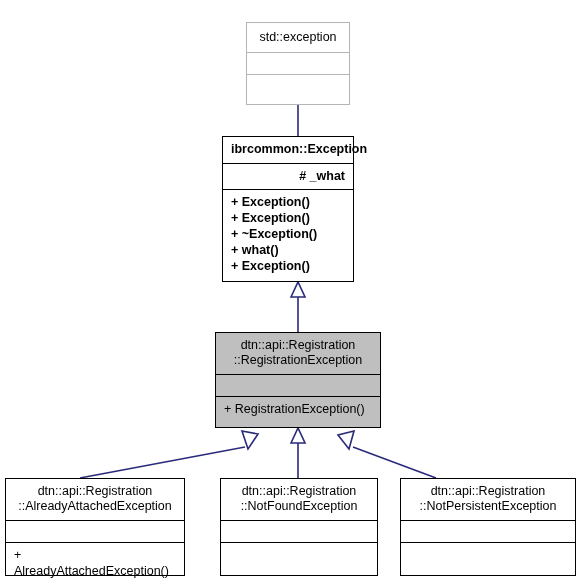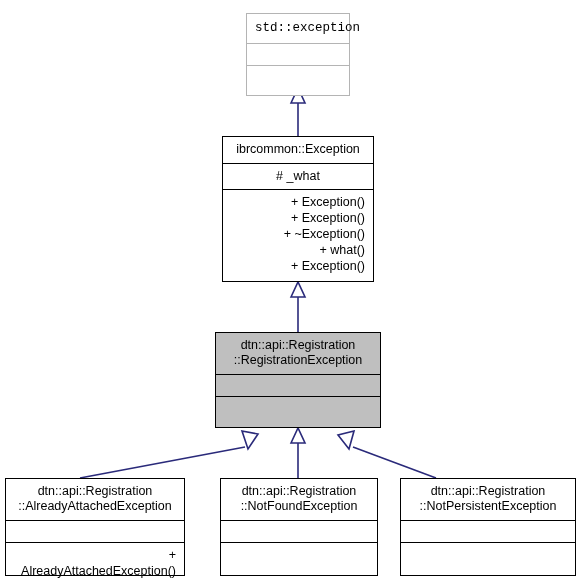--- a/index.html
+++ b/index.html
@@ -120,7 +120,7 @@
     </g>
   </svg>
 
-  <div class="uml-class external" style="left:246px; top:13px; width:104px; height:83px;font-family:Liberation Mono, monospace;">
+  <div class="uml-class external" style="left:246px; top:22px; width:104px; height:83px;">
     <div class="uml-name">std::exception</div>
     <div class="uml-attrs empty-compartment"></div>
     <div class="uml-ops empty-compartment"></div>

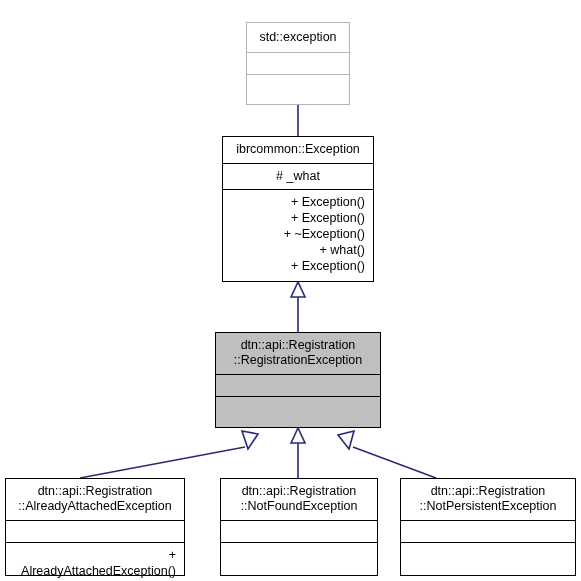--- a/index.html
+++ b/index.html
@@ -126,7 +126,7 @@
     <div class="uml-ops empty-compartment"></div>
   </div>
 
-  <div class="uml-class" style="left:222px; top:136px; width:152px; height:146px;">
+  <div class="uml-class" style="left:222px; top:136px; width:132px; height:146px;font-weight:bold;">
     <div class="uml-name">ibrcommon::Exception</div>
     <div class="uml-attrs"># _what</div>
     <div class="uml-ops">+ Exception()

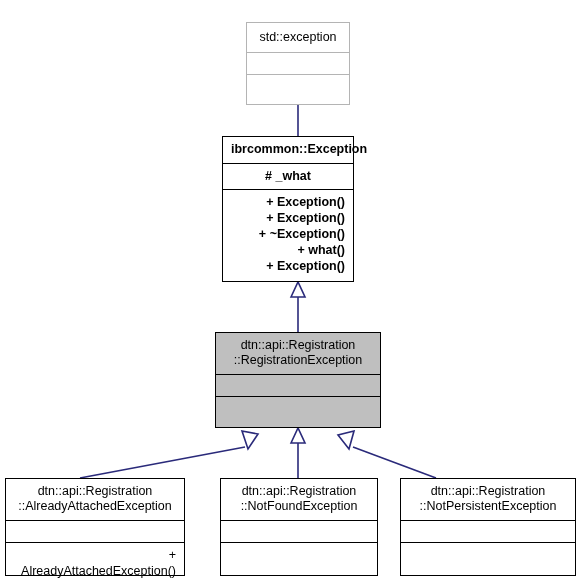--- a/index.html
+++ b/index.html
@@ -62,7 +62,7 @@
     font-size: 12.5px;
     line-height: 16px;
     color: #000000;
-    text-align: center;
+    text-align: right;
     white-space: pre-line;
     min-height: 10px;
   }

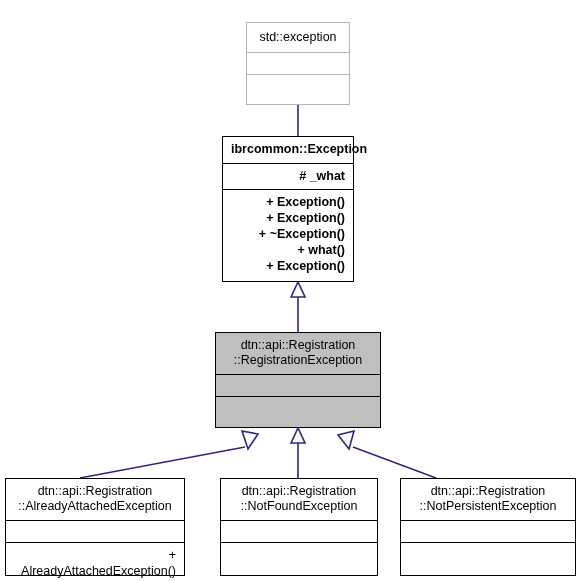--- a/index.html
+++ b/index.html
@@ -78,7 +78,7 @@
     font-size: 12.5px;
     line-height: 16px;
     color: #000000;
-    text-align: right;
+    text-align: left;
     white-space: pre-line;
     min-height: 10px;
   }

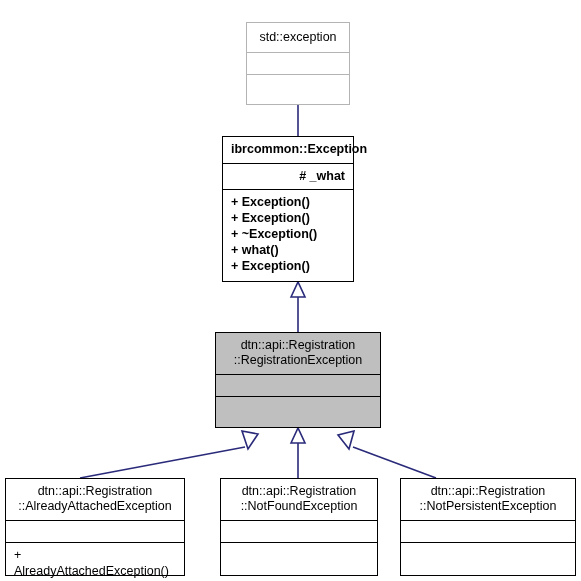--- a/index.html
+++ b/index.html
@@ -140,6 +140,7 @@
     <div class="uml-name">dtn::api::Registration
   ::RegistrationException</div>
     <div class="uml-attrs empty-compartment"></div>
+    <div class="uml-ops">+ RegistrationException()</div>
   </div>
 
   <div class="uml-class" style="left:5px; top:478px; width:180px; height:98px;">

